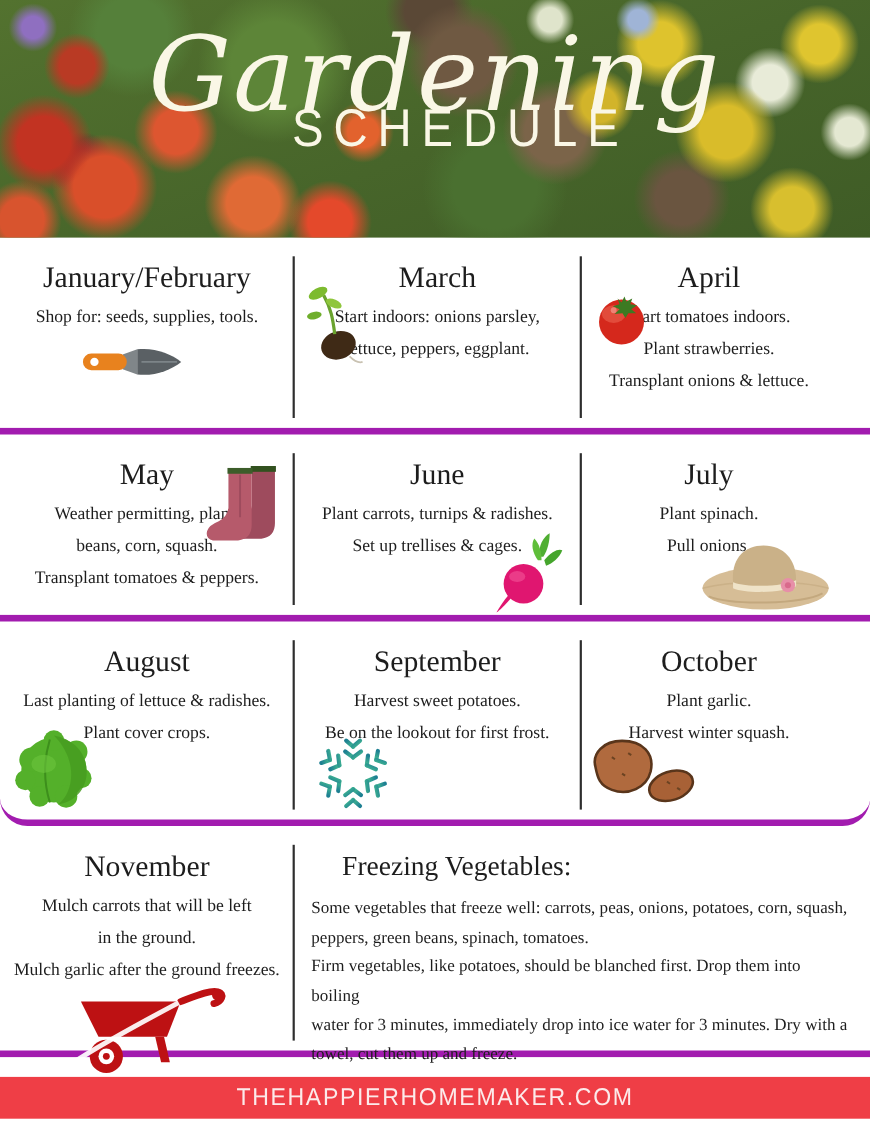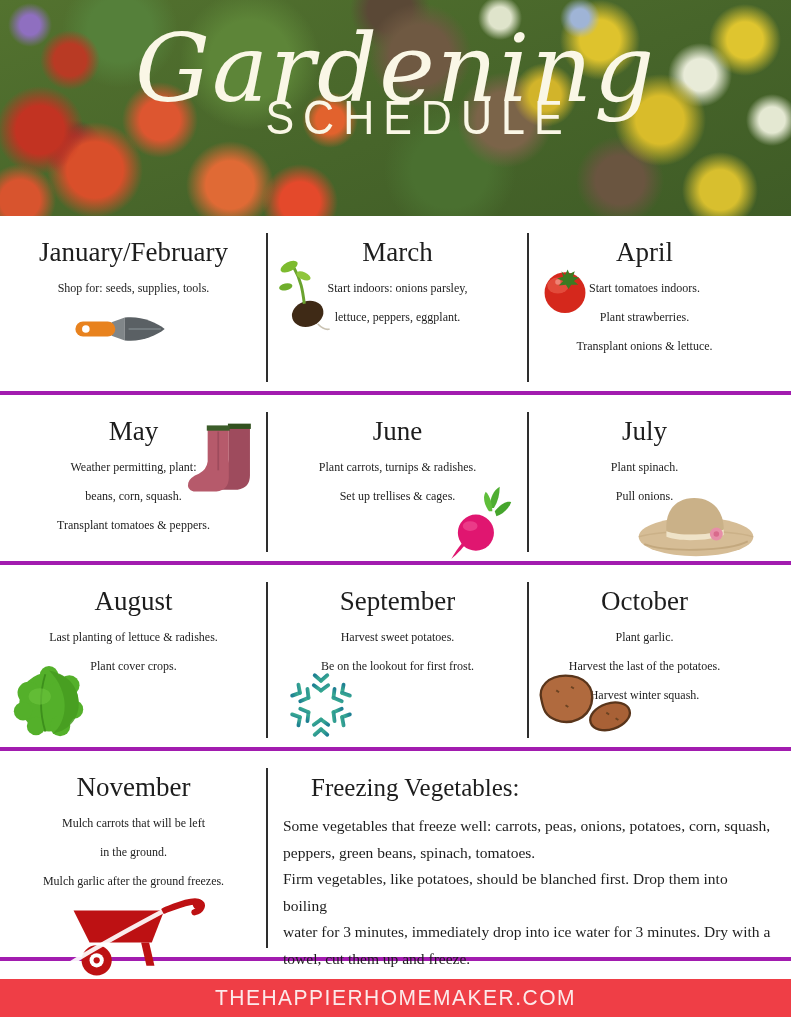--- a/index.html
+++ b/index.html
@@ -54,7 +54,7 @@
   }
 
   
-  .row { position:relative; display:flex; box-sizing:border-box; border-bottom:4px solid #a21caf; }
+  .row { position:relative; display:flex; box-sizing:border-box; border-bottom:6px solid #a21caf; }
   .row-1 { height:179px; }
   .row-2 { height:170px; }
   .row-3 { height:186px; }

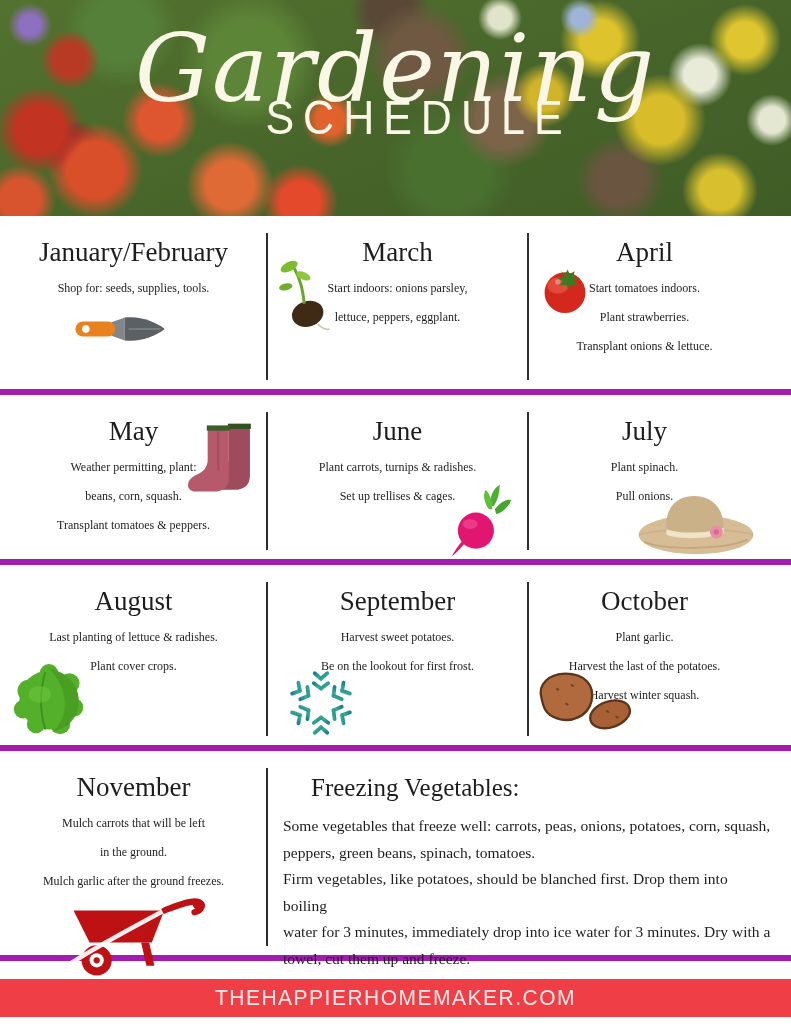--- a/index.html
+++ b/index.html
@@ -70,7 +70,7 @@
 
   .month-cell { text-align:center; padding-top:18px; }
   .month-title { font-size:27px; font-weight:400; margin:0 0 4px; line-height:36px; }
-  .line { font-size:12px; line-height:29px; }
+  .line { font-size:16px; line-height:29px; }
 
   .icon { display:inline-block; line-height:0; }
   .icon-abs { position:absolute; }

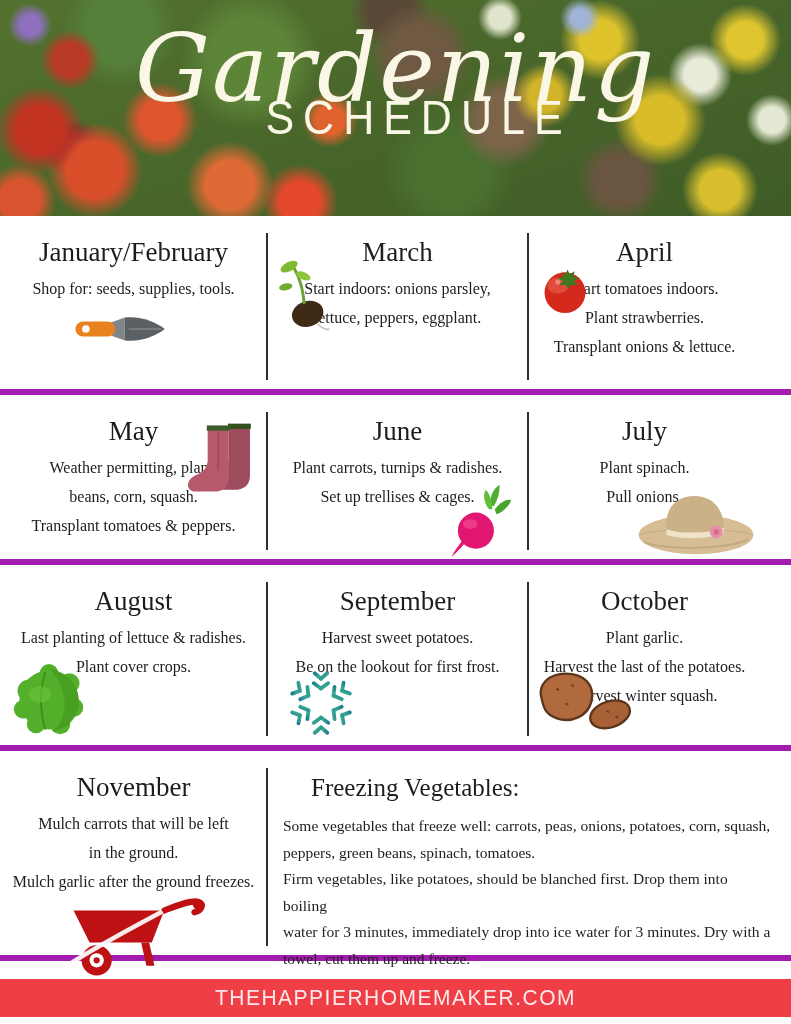--- a/index.html
+++ b/index.html
@@ -57,7 +57,7 @@
   .row { position:relative; display:flex; box-sizing:border-box; border-bottom:6px solid #a21caf; }
   .row-1 { height:179px; }
   .row-2 { height:170px; }
-  .row-3 { height:186px; }
+  .row-3 { height:186px;border-radius:25px; }
   .row-4 { height:210px; }
   .col { position:relative; box-sizing:border-box; }
   .col-a { width:267px; }

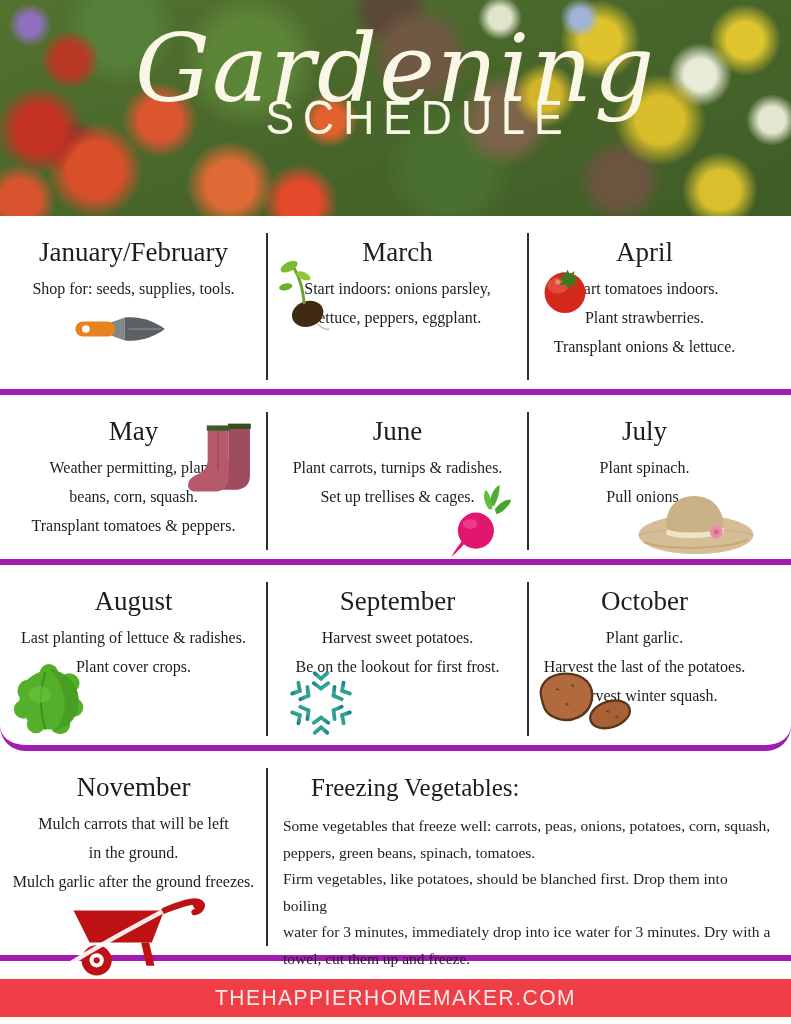--- a/index.html
+++ b/index.html
@@ -263,7 +263,6 @@
     <div class="col col-c month-cell">
       <h2 class="month-title">October</h2>
       <div class="line">Plant garlic.</div>
-      <div class="line">Harvest the last of the potatoes.</div>
       <div class="line">Harvest winter squash.</div>
       <span class="icon icon-abs potato-pos">
         <svg viewBox="0 0 110 72" width="102" height="67">

